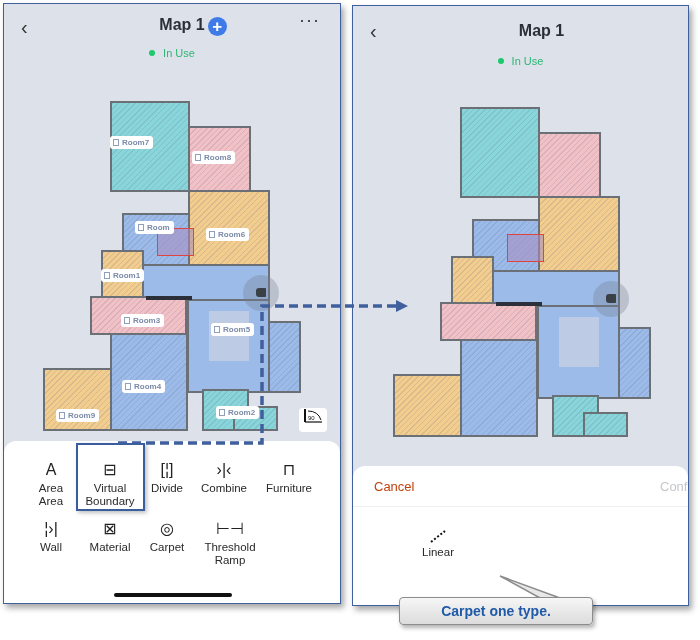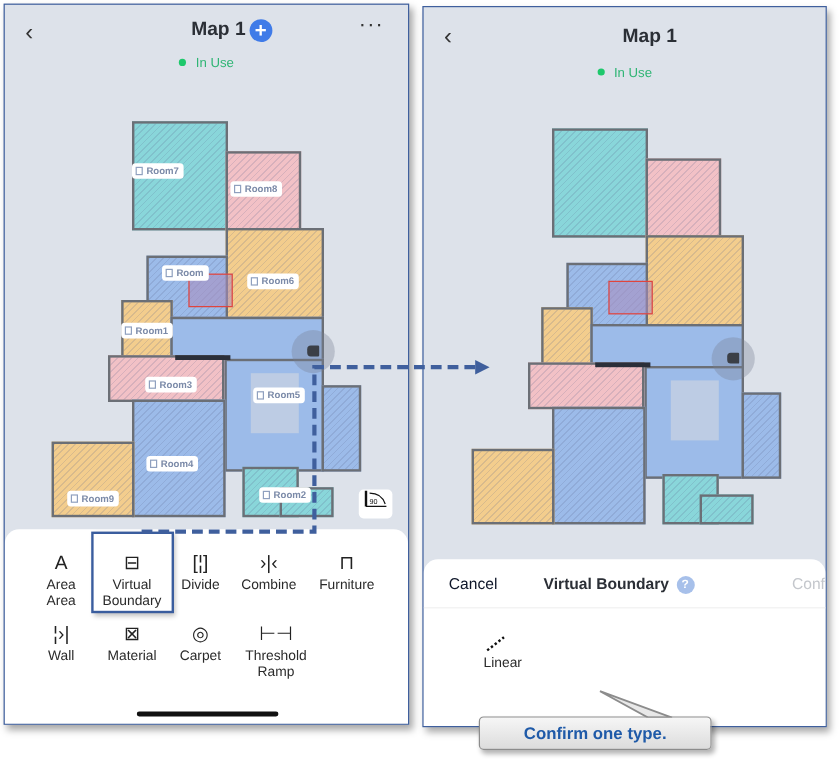--- a/index.html
+++ b/index.html
@@ -165,7 +165,7 @@
 
   <div class="bottom-sheet" style="top:460px;height:140px;">
     <div class="sheet-head">
-      <div class="btn-text" style="left:21px;color:#0f172a;">Cancel</div>
+      <div class="btn-text" style="left:21px;color:#c2410c;">Cancel</div>
       <div class="btn-text" style="left:100px;font-weight:bold;color:#2b2f36;"><span>Virtual Boundary</span><span class="help">?</span></div>
       <div class="btn-text" style="left:267px;color:#c4c7cc;margin-left:40px;">Confirm</div>
     </div>

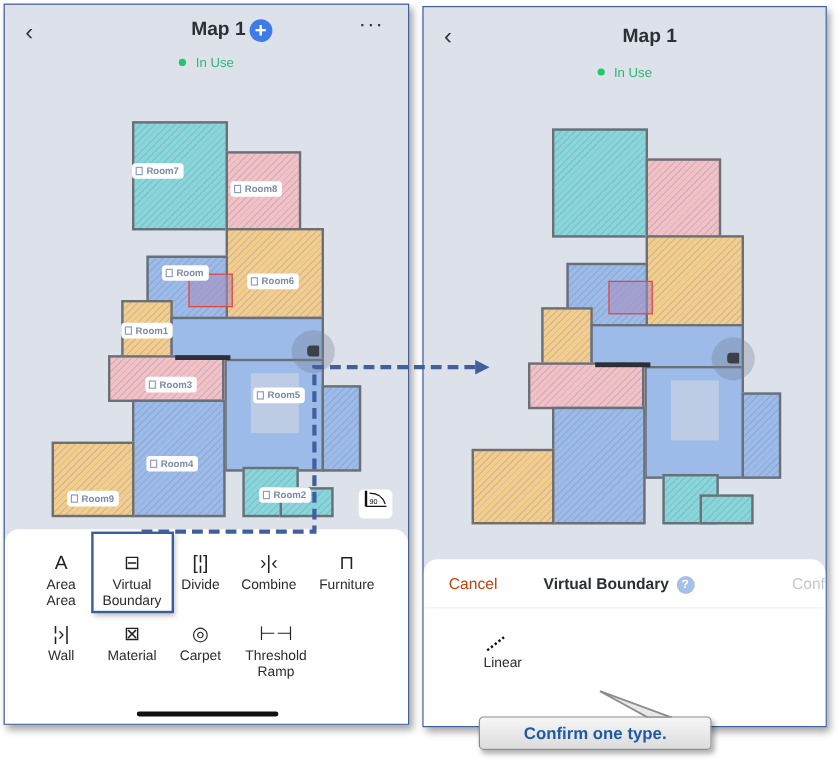--- a/index.html
+++ b/index.html
@@ -166,7 +166,6 @@
   <div class="bottom-sheet" style="top:460px;height:140px;">
     <div class="sheet-head">
       <div class="btn-text" style="left:21px;color:#c2410c;">Cancel</div>
-      <div class="btn-text" style="left:100px;font-weight:bold;color:#2b2f36;"><span>Virtual Boundary</span><span class="help">?</span></div>
       <div class="btn-text" style="left:267px;color:#c4c7cc;margin-left:40px;">Confirm</div>
     </div>
     <div class="vtype" style="left:50px;top:62px;width:70px;">

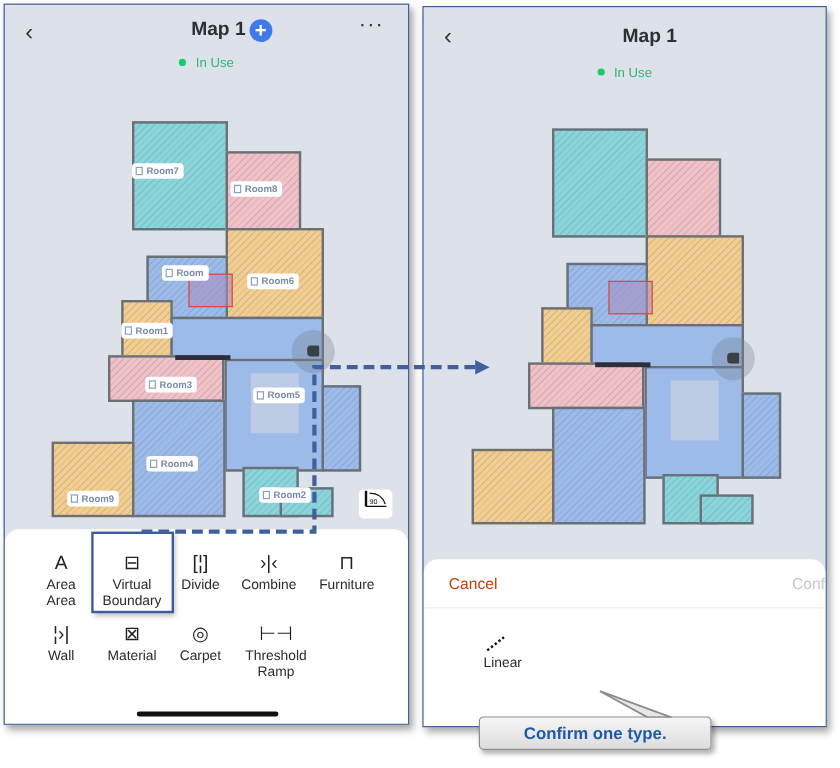--- a/index.html
+++ b/index.html
@@ -32,7 +32,7 @@
   .sheet-head{position:absolute;top:0;left:0;right:0;height:40px;border-bottom:1px solid #f0f0f0;}
   .btn-text{position:absolute;top:13px;font-size:13px;}
   .help{display:inline-block;width:15px;height:15px;border-radius:50%;background:#a7c0ea;color:#fff;font-size:10px;line-height:15px;text-align:center;margin-left:6px;vertical-align:1px;}
-  .vtype{position:absolute;font-size:11.5px;color:#2a2a2a;}
+  .vtype{position:absolute;text-align:center;font-size:11.5px;color:#2a2a2a;}
   .dash{position:absolute;}
   .callout{position:absolute;left:399px;top:597px;width:192px;height:26px;border:1.5px solid #8c8c8c;border-radius:4px;background:linear-gradient(#f6f6f6,#dcdcdc);box-shadow:2px 3px 4px rgba(0,0,0,0.3);text-align:center;font-size:14px;font-weight:bold;color:#1f5aa8;line-height:26px;}
   .highlight{position:absolute;left:76px;top:443px;width:69px;height:68px;border:2.5px solid #3a5d9e;box-sizing:border-box;box-shadow:2px 2px 4px rgba(0,0,0,0.25);}

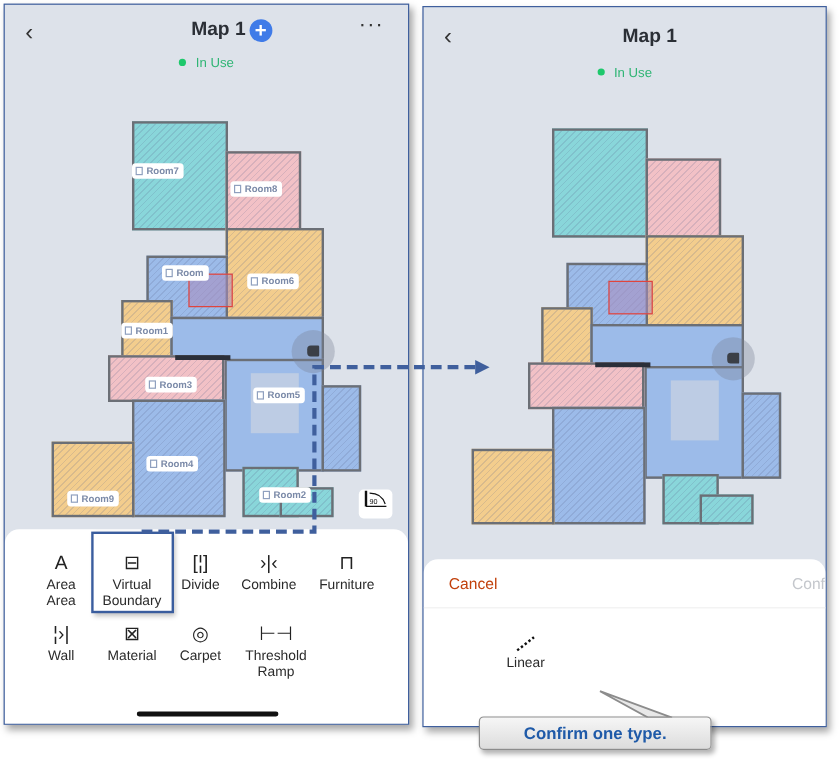--- a/index.html
+++ b/index.html
@@ -187,6 +187,6 @@
   <polygon points="500,576 560,598 540,598" fill="#e8e8e8" stroke="#8c8c8c" stroke-width="1.5"></polygon>
 </svg>
 
-<div class="callout">Confirm one type.</div>
+<div class="callout">Carpet one type.</div>
 
 </body></html>

